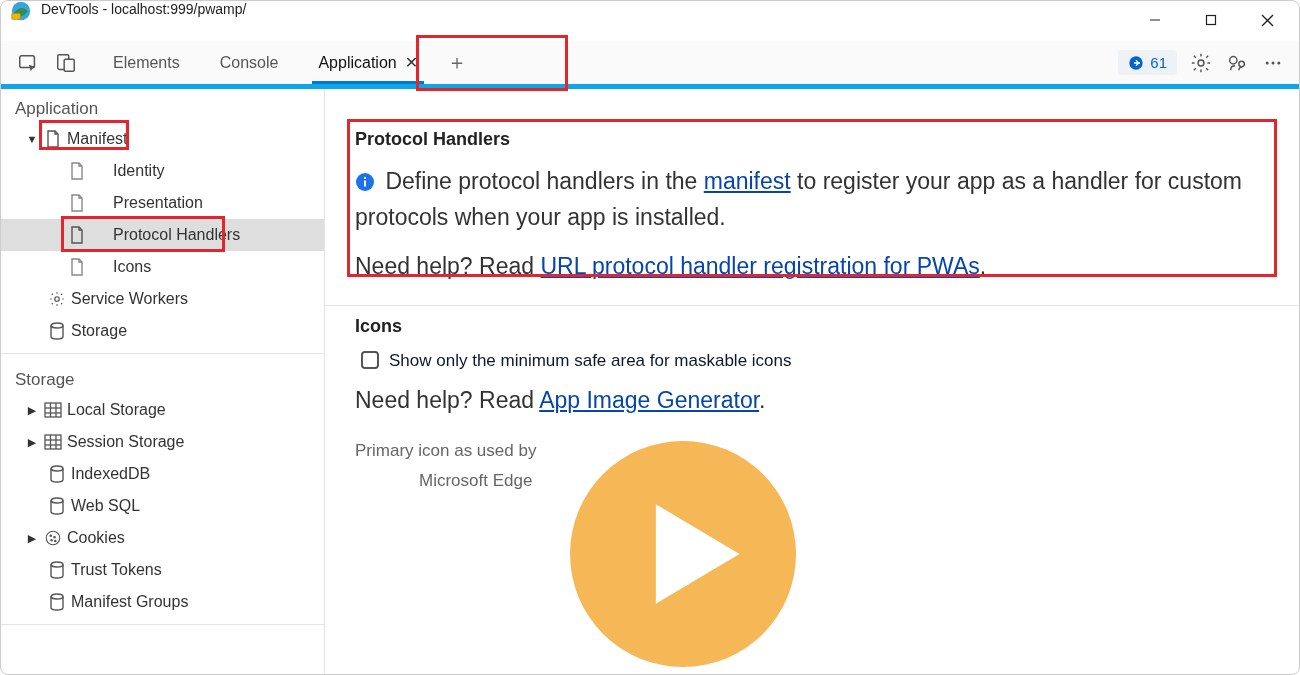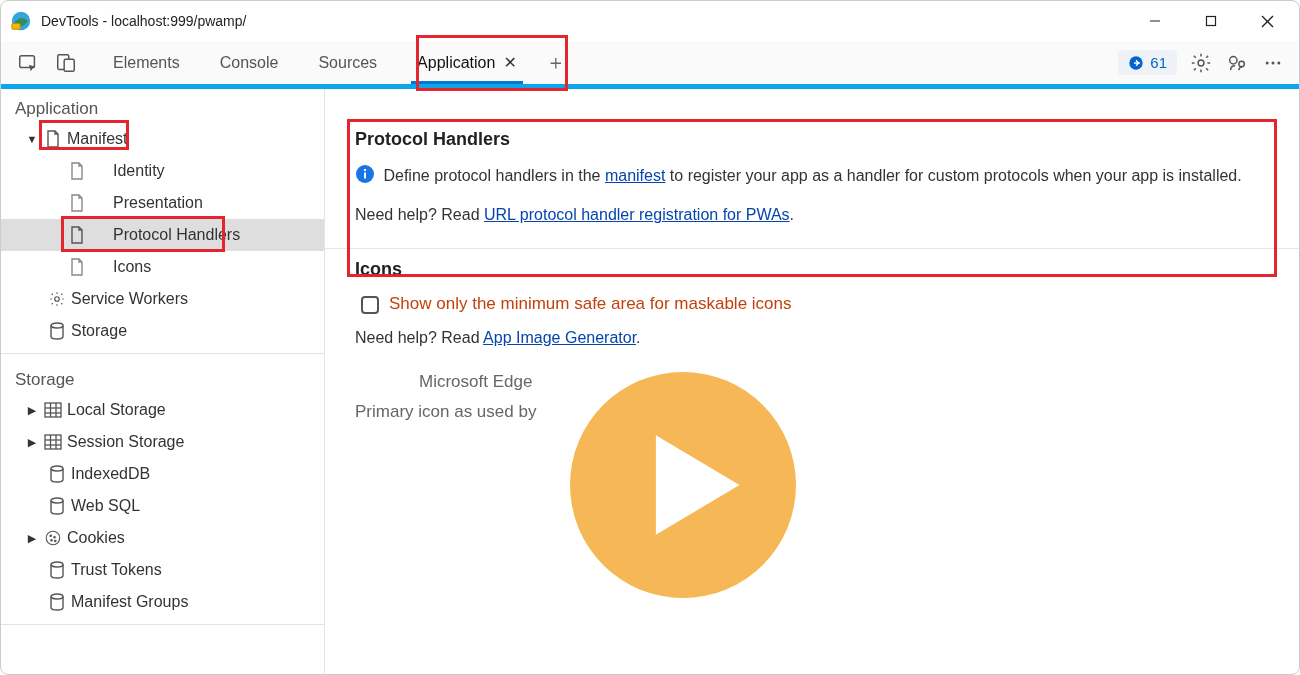--- a/index.html
+++ b/index.html
@@ -8,7 +8,7 @@
 .window { width: 1300px; height: 675px; border: 1px solid #ccc; border-radius: 8px; display: flex; flex-direction: column; overflow: hidden; }
 
 
-.titlebar { height: 40px; display: flex; align-items: center; padding: 0 4px 0 10px; }
+.titlebar { height: 40px; display: flex; padding: 0 4px 0 10px; }
 .titlebar .app-icon { width: 20px; height: 20px; margin-right: 10px; }
 .titlebar .title { font-size: 14px; color: #222; flex: 1; }
 .win-controls { display: flex; }

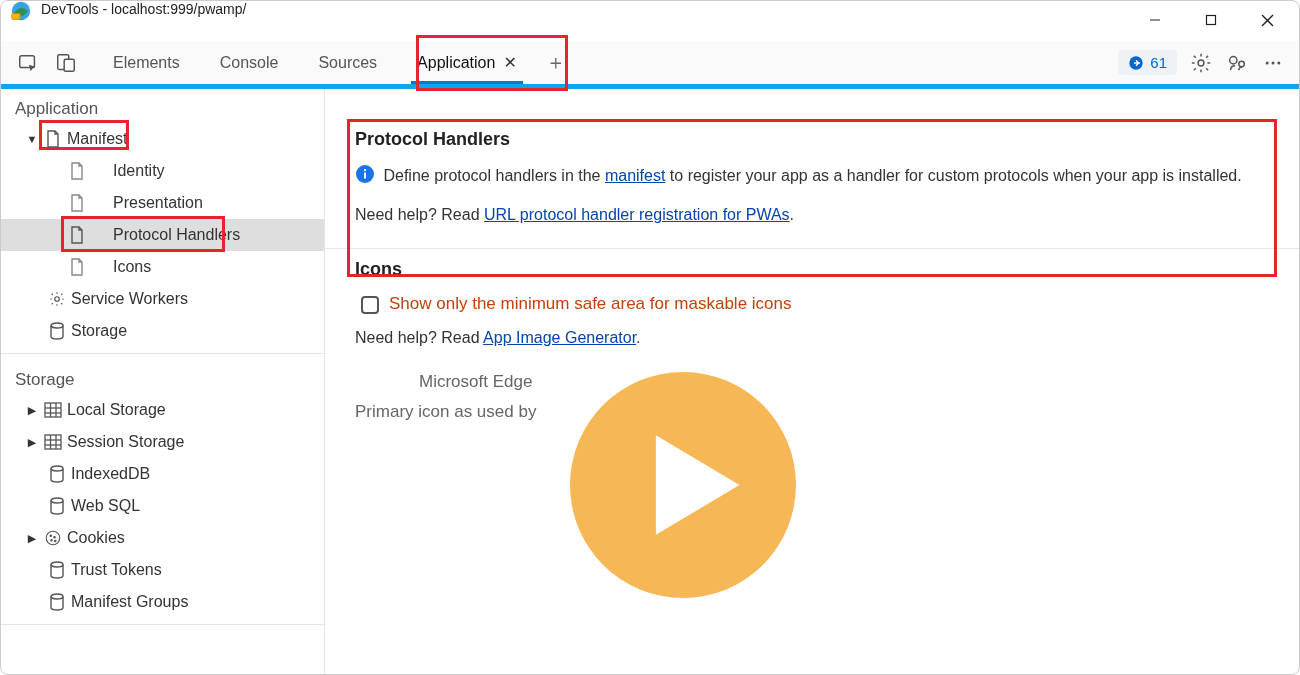--- a/index.html
+++ b/index.html
@@ -113,9 +113,6 @@
       <div class="tab">
           <span>Console</span>
         </div>
-      <div class="tab">
-          <span>Sources</span>
-        </div>
       <div class="tab active">
         <span>Application</span>
         <span style="font-size:16px;color:#333">✕</span>

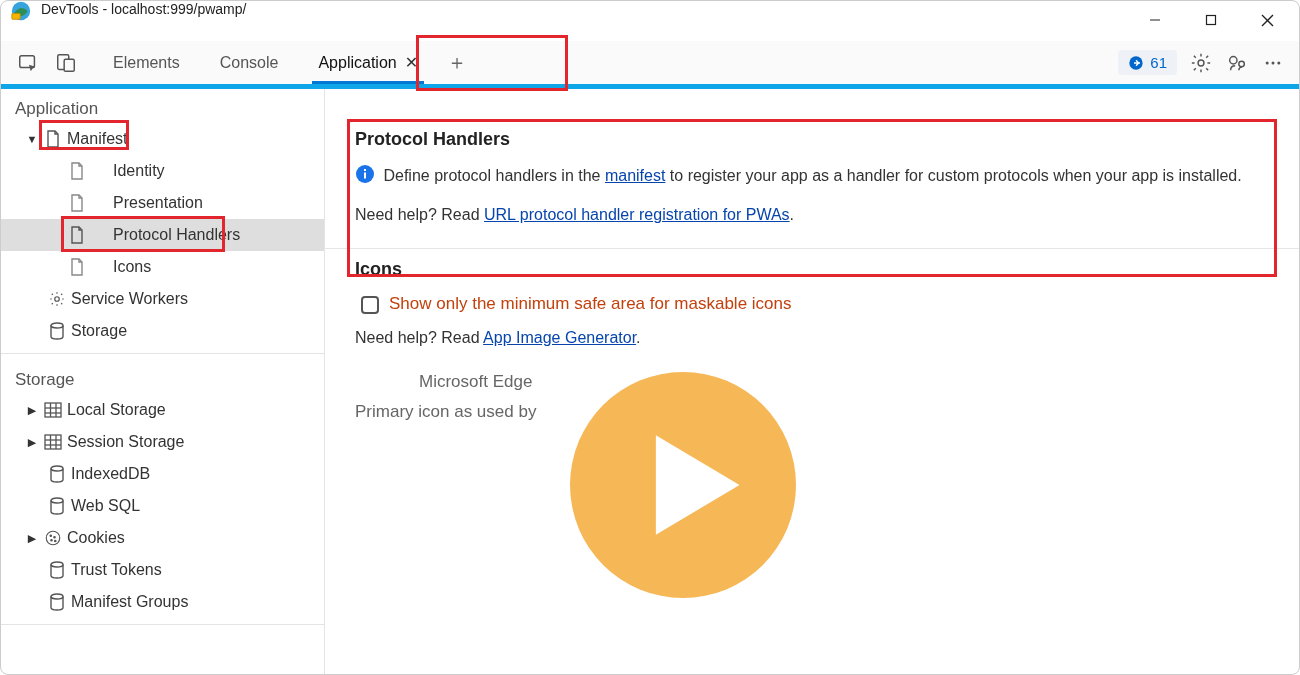--- a/index.html
+++ b/index.html
@@ -49,7 +49,7 @@
 .main::-webkit-scrollbar-thumb { background:#c8c8c8; border-radius:6px; }
 .section { padding: 10px 0 20px 0; }
 h3.sec-title { font-size:18px; font-weight:700; color:#222; margin-bottom:14px; }
-.info-line { font-size:16px; color:#333; line-height:1.55; }
+.info-line { font-size:23px; color:#333; line-height:1.55; }
 .info-line .info-icon { display:inline-flex; width:20px; height:20px; vertical-align:-3px; margin-right:4px; }
 a.lnk { color:#0645ad; text-decoration:underline; }
 .cb-row { display:flex; align-items:flex-end; gap:10px; margin:4px 0 12px 6px; font-size:17px; color:#c2410c; }

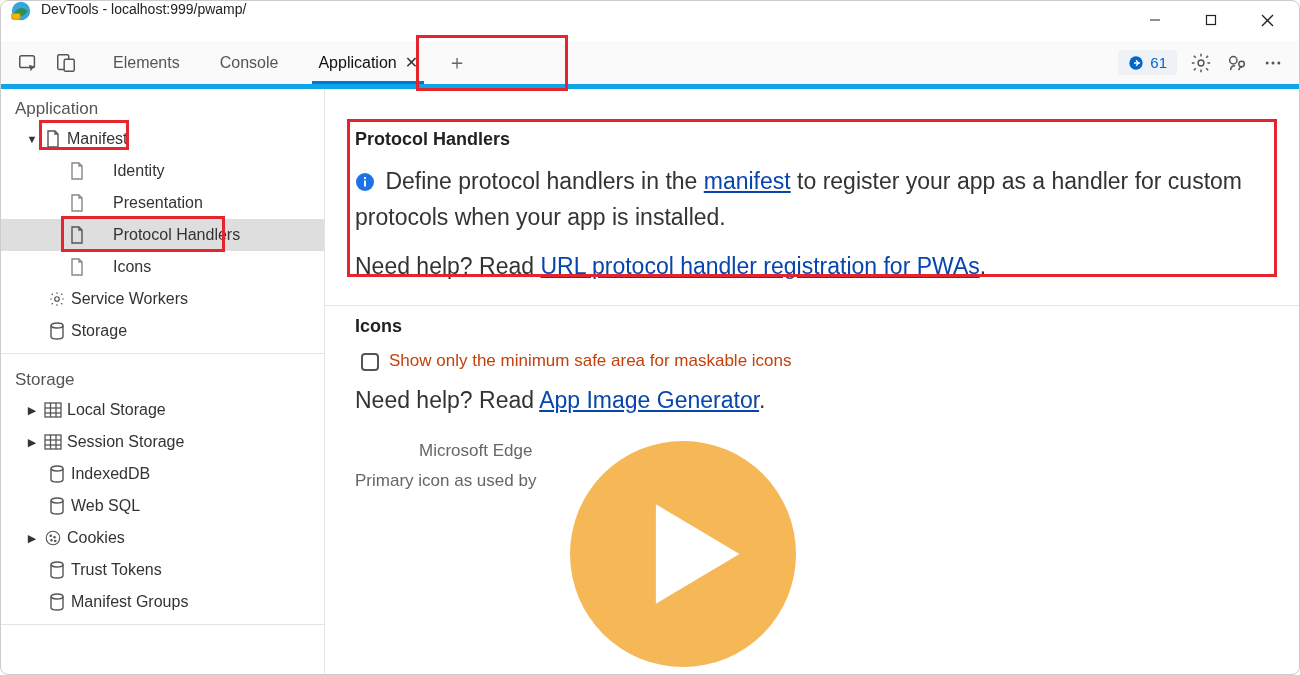--- a/index.html
+++ b/index.html
@@ -52,7 +52,7 @@
 .info-line { font-size:23px; color:#333; line-height:1.55; }
 .info-line .info-icon { display:inline-flex; width:20px; height:20px; vertical-align:-3px; margin-right:4px; }
 a.lnk { color:#0645ad; text-decoration:underline; }
-.cb-row { display:flex; align-items:flex-end; gap:10px; margin:4px 0 12px 6px; font-size:17px; color:#c2410c; }
+.cb-row { display:flex; align-items:flex-start; gap:10px; margin:4px 0 12px 6px; font-size:17px; color:#0f172a; }
 .cb { width:18px; height:18px; border:2px solid #555; border-radius:4px; }
 .icon-caption { display:flex; align-items:flex-start; gap:34px; margin-top:22px; }
 .caption-col { display:flex; flex-direction:column; color:#666; font-size:17px; gap:10px; }

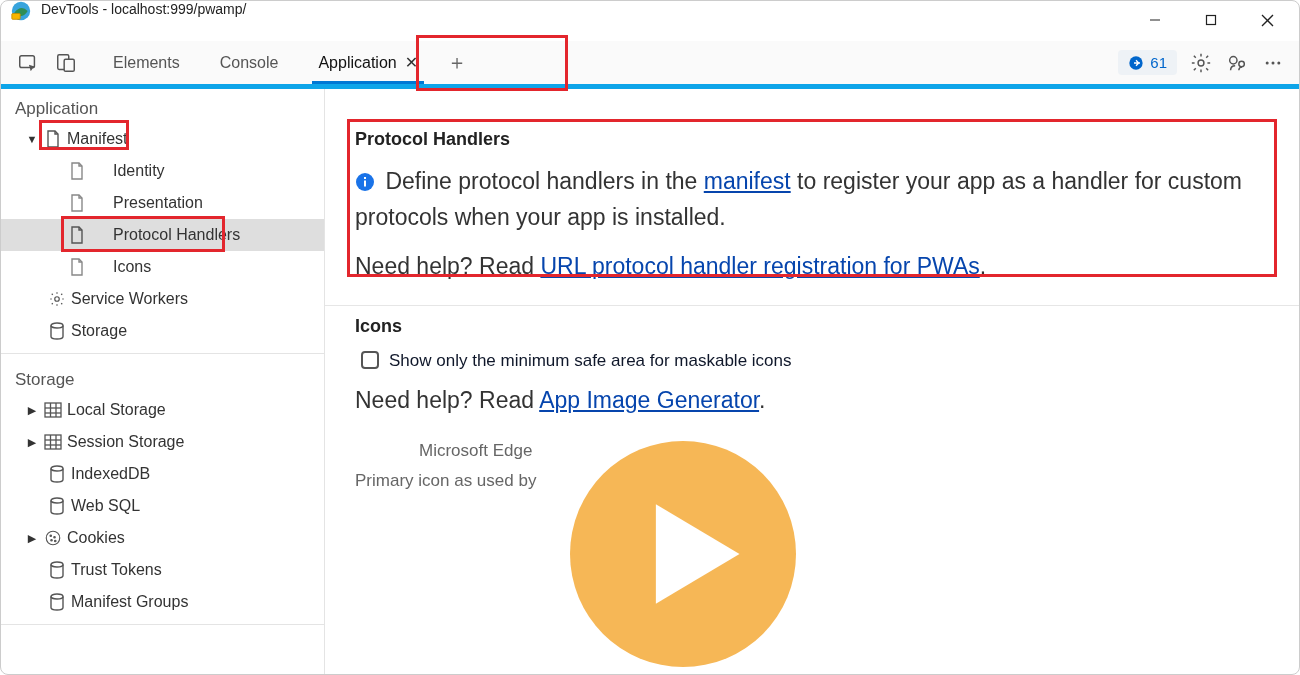--- a/index.html
+++ b/index.html
@@ -338,8 +338,8 @@
         </p>
         <div class="icon-caption">
           <div class="caption-col">
+            <span>Primary icon as used by</span>
             <span style="text-align:right; padding-right:4px;">Microsoft Edge</span>
-            <span>Primary icon as used by</span>
           </div>
           <span class="play-icon">
             <svg viewBox="0 0 100 100" width="226" height="226">

